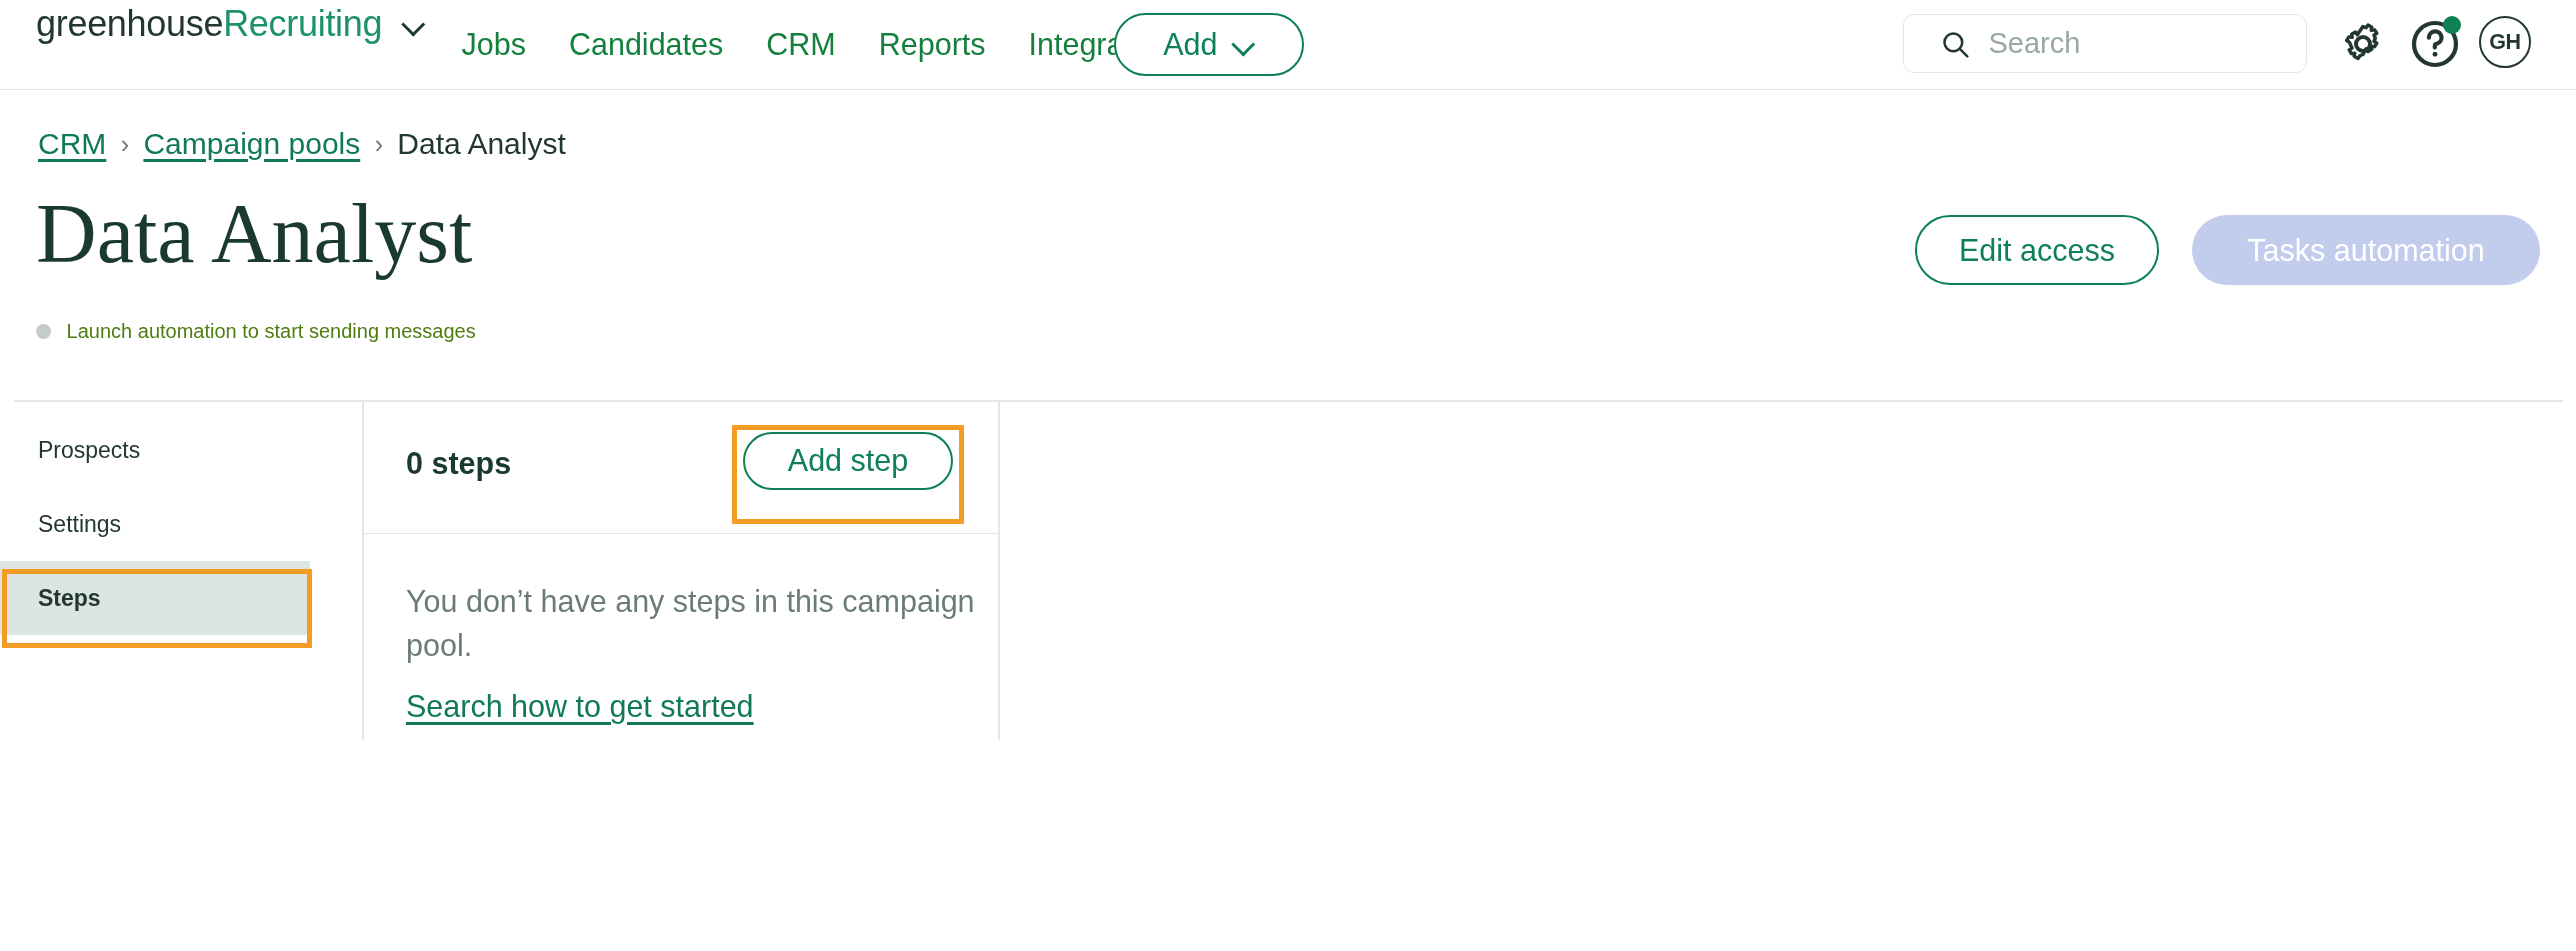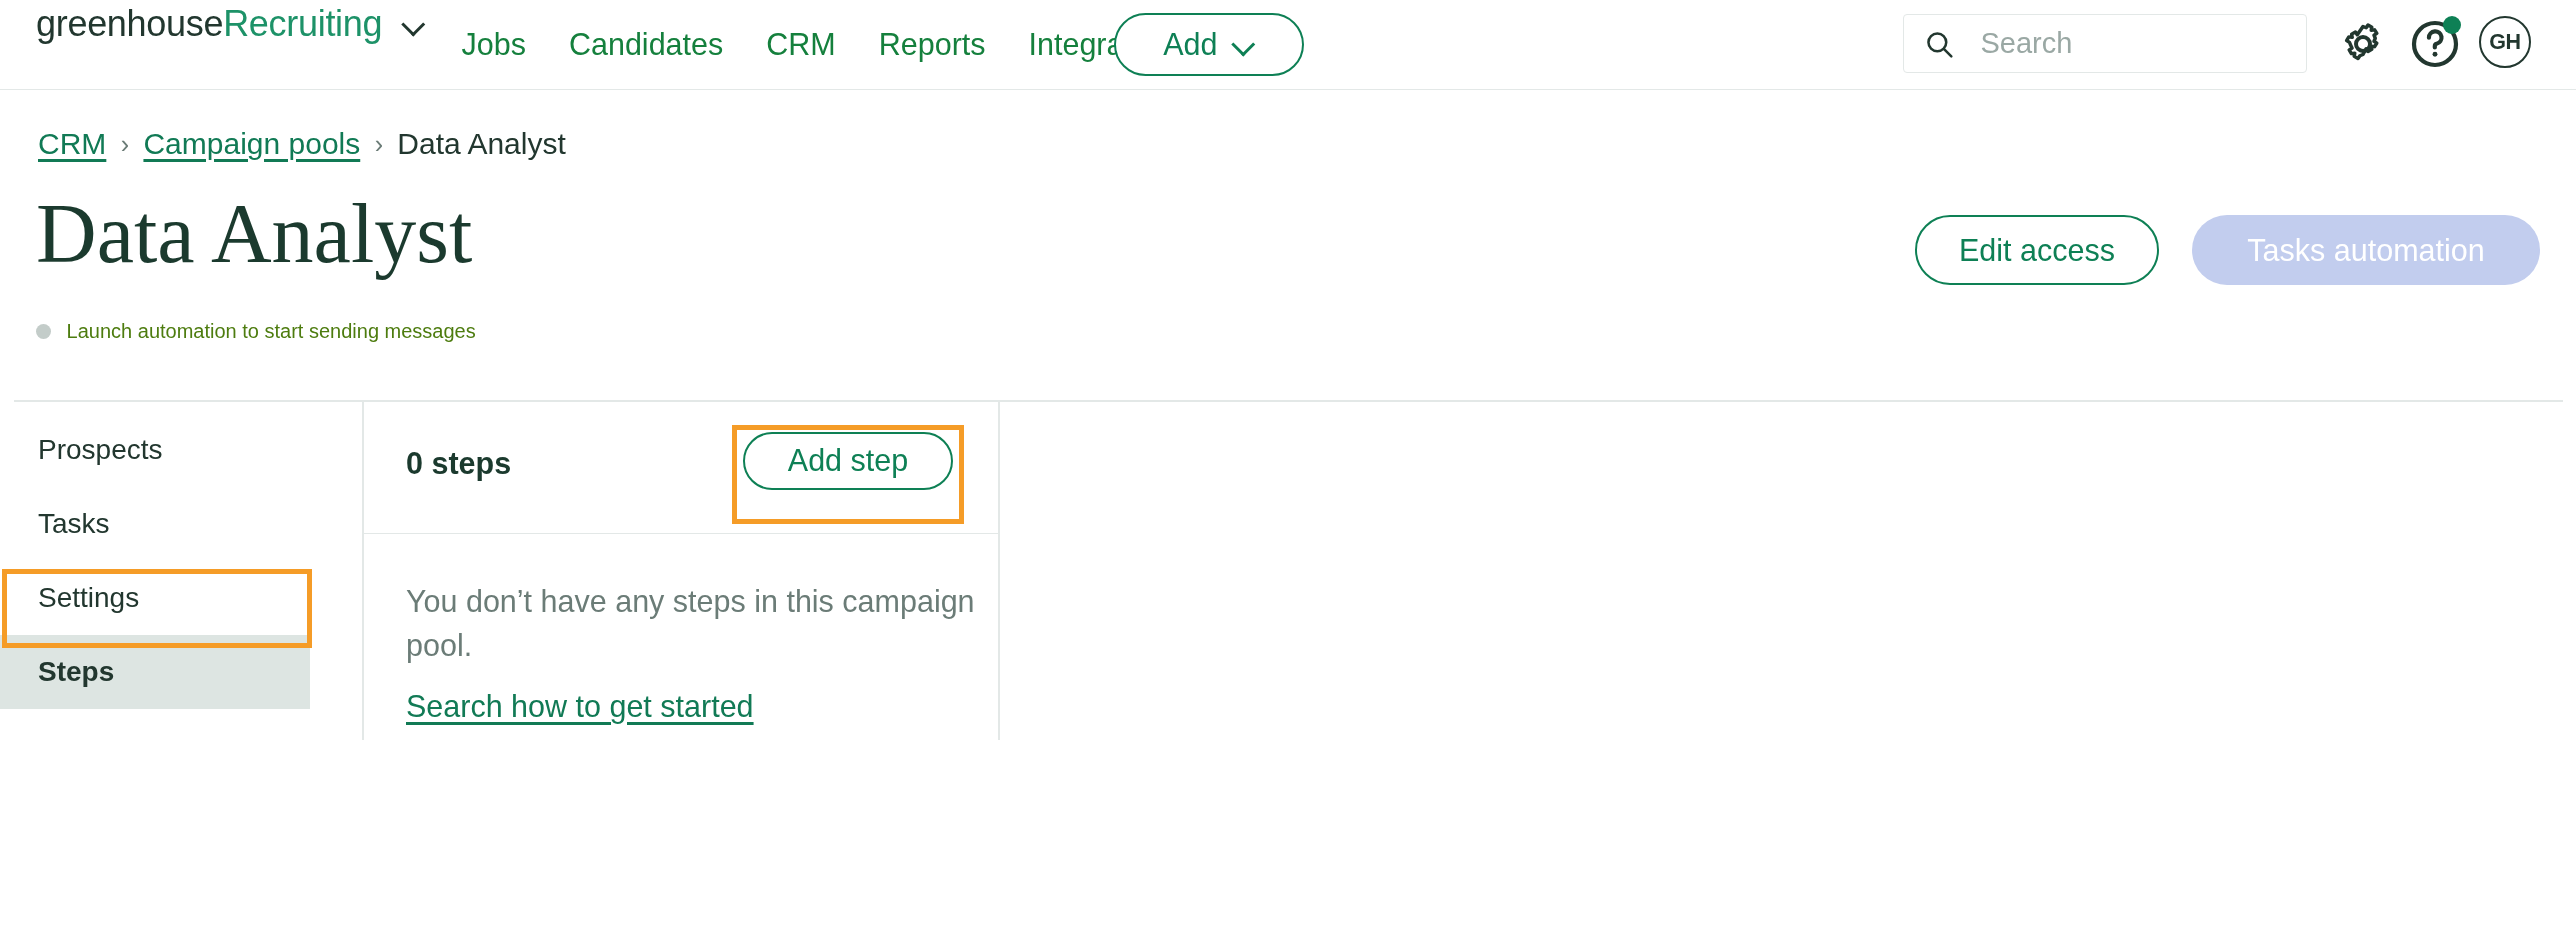--- a/index.html
+++ b/index.html
@@ -100,13 +100,12 @@
     left: 1903px; top: 14.4px;
     width: 404px; height: 59px;
     border: 1.8px solid #e3e8e7;
-    border-radius: 4px;
-    box-sizing: border-box;
-    display: flex;
-    align-items: center;
-    padding-left: 20px;
+    border-radius: 11px;
+    box-sizing: border-box;
+    display: flex;
+    align-items: center;
+    padding-left: 36px;
     background: #fff;
-    gap: 8px;
   }
   #search-input {
     border: none;

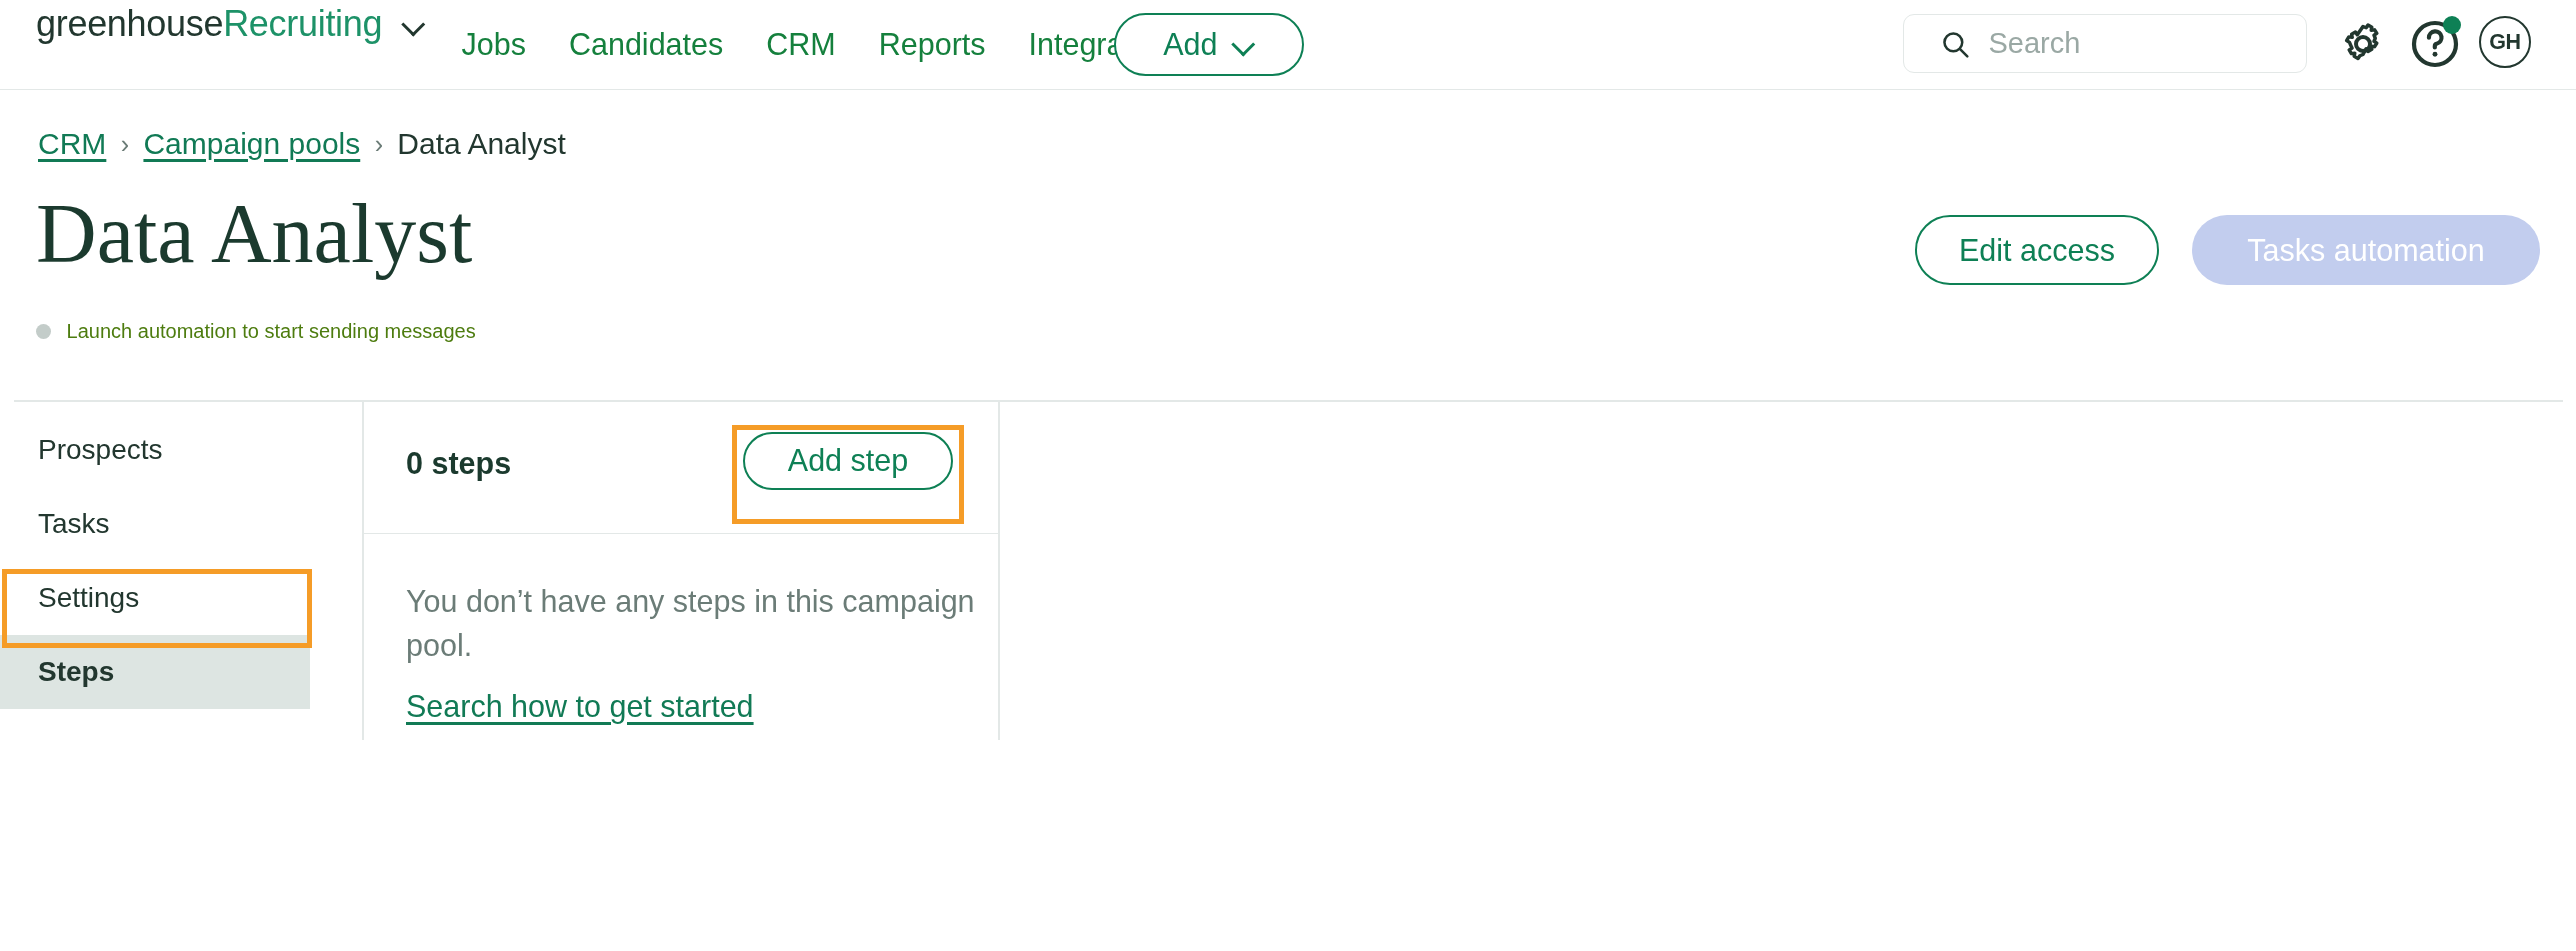--- a/index.html
+++ b/index.html
@@ -259,7 +259,7 @@
     display: flex;
     align-items: center;
     padding-left: 38px;
-    font-size: 28px;
+    font-size: 23px;
     color: #22372f;
     cursor: pointer;
     box-sizing: border-box;

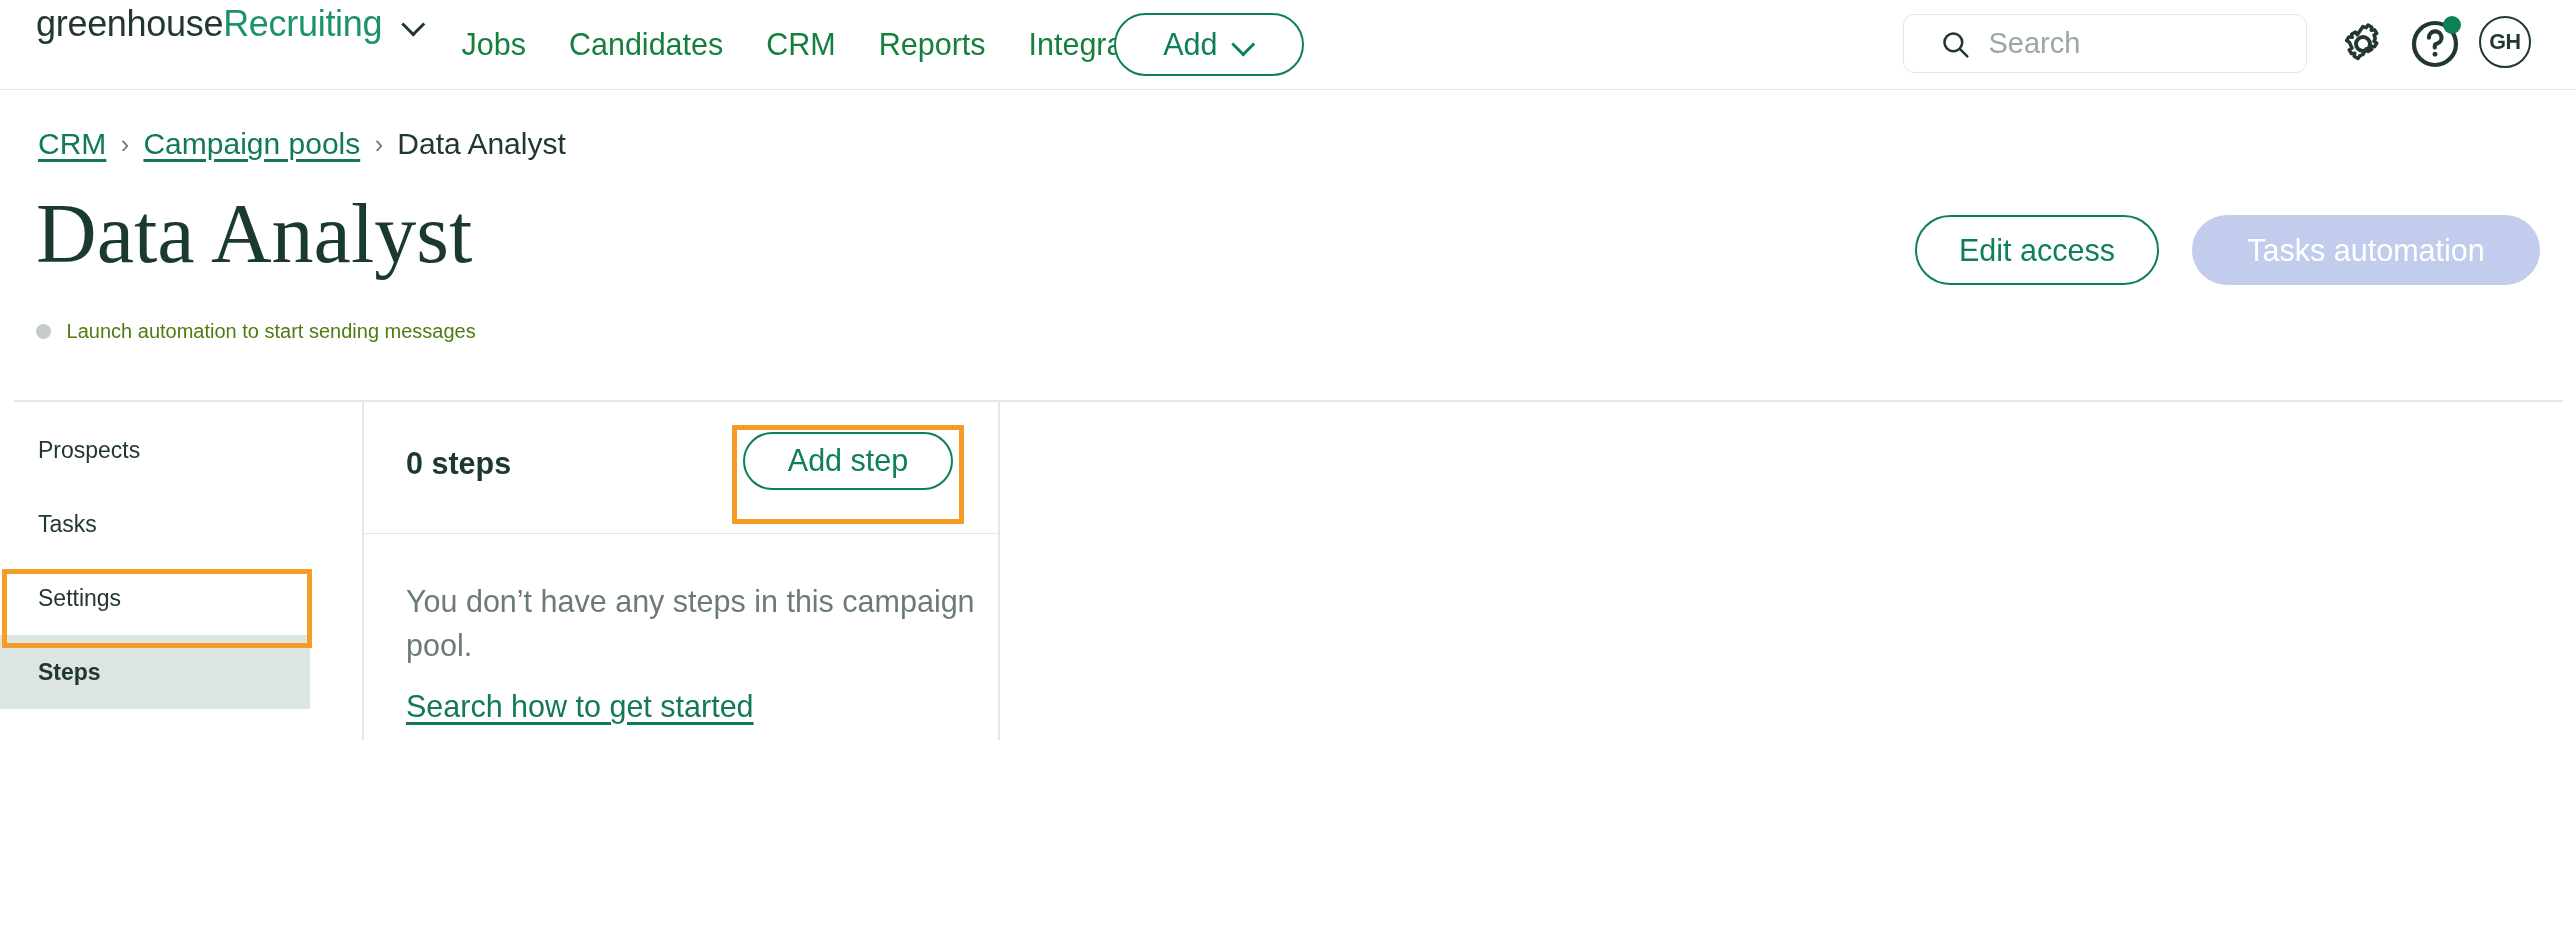--- a/index.html
+++ b/index.html
@@ -430,7 +430,6 @@
 
 <div id="sidebar">
   <div class="side-item">Prospects</div>
-  <div class="side-item">Tasks</div>
   <div class="side-item">Settings</div>
   <div class="side-item active">Steps</div>
 </div>

